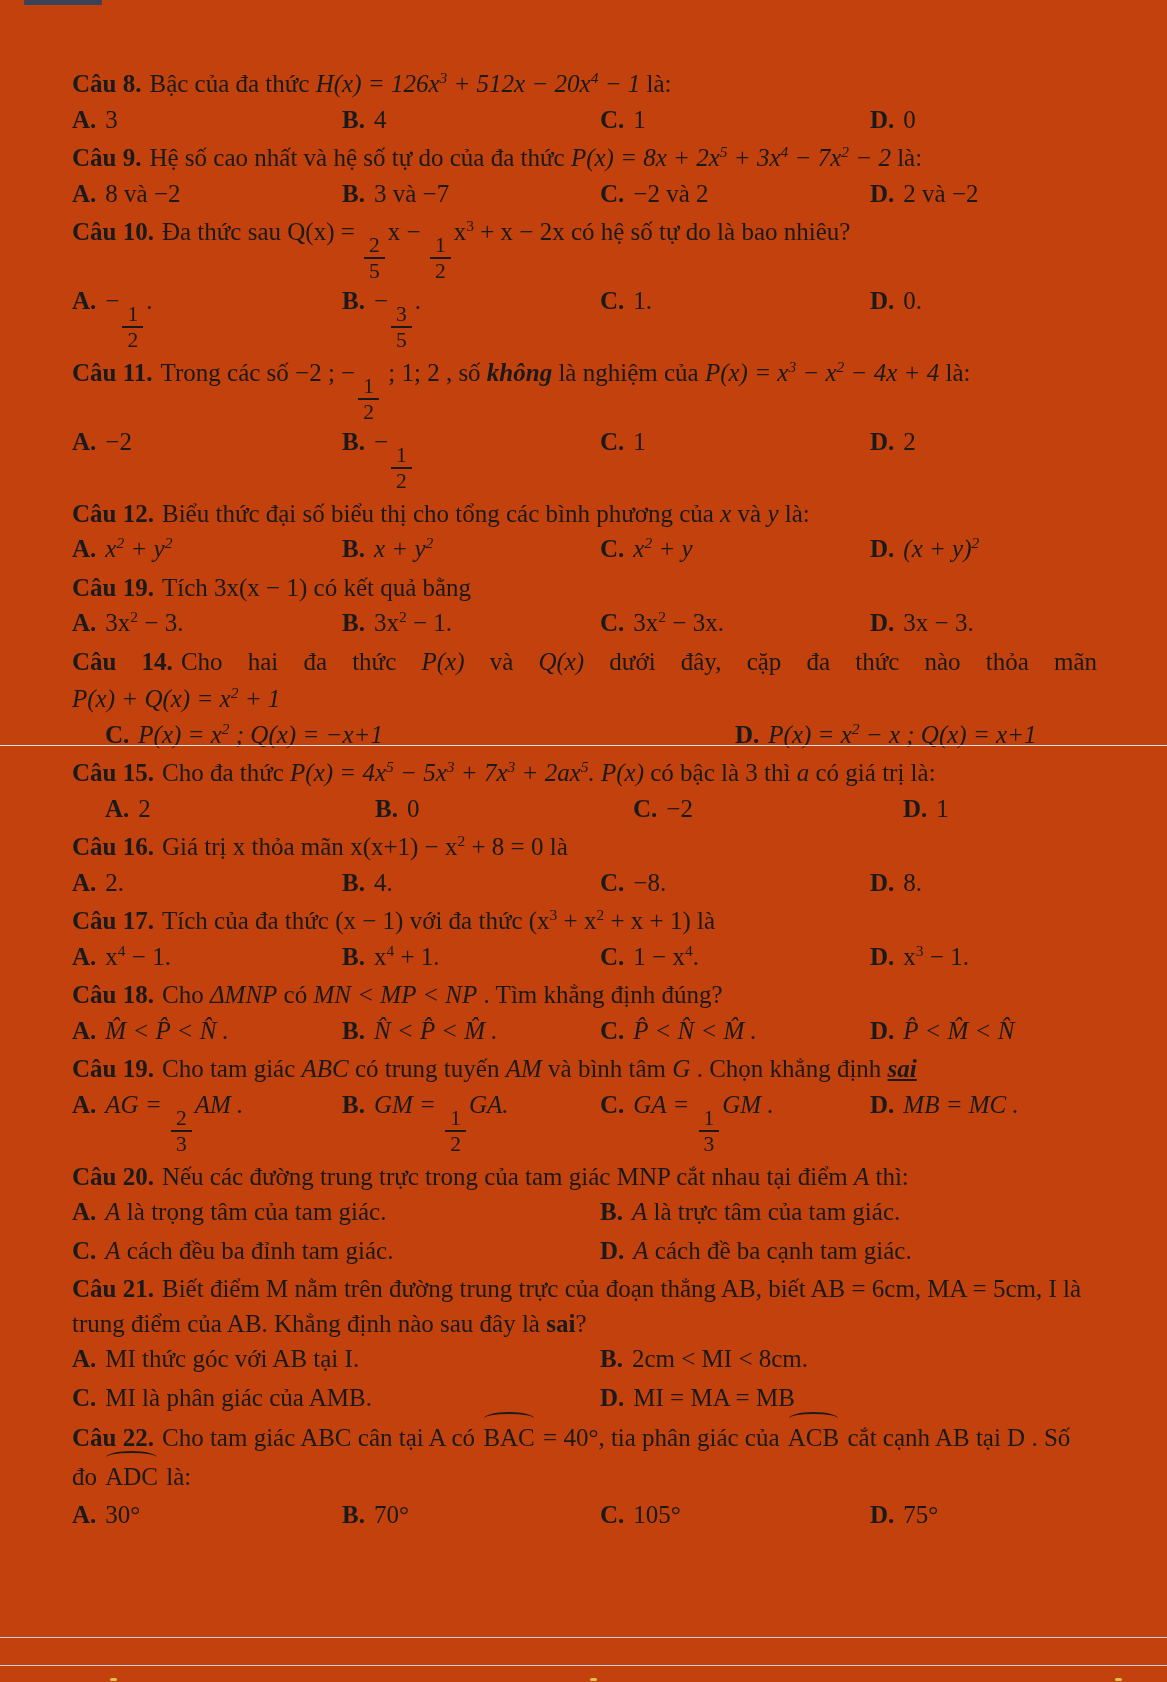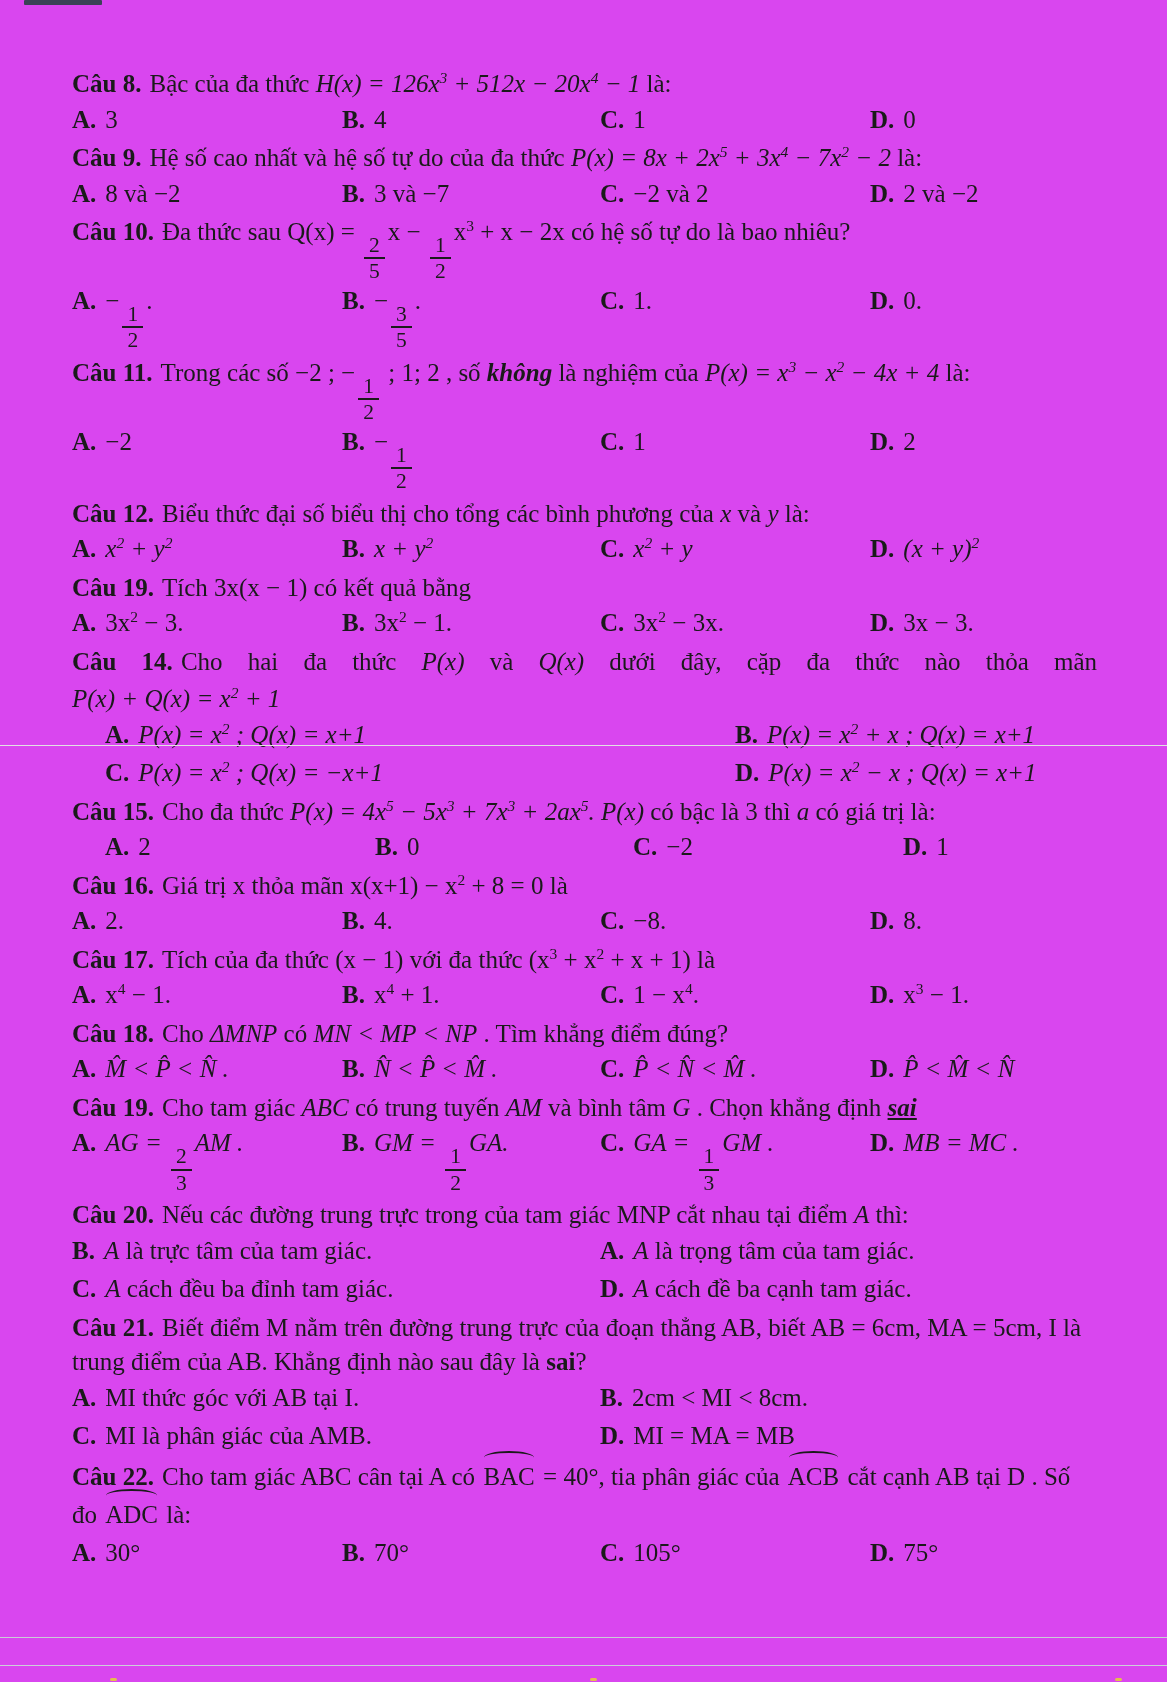--- a/index.html
+++ b/index.html
@@ -6,7 +6,7 @@
   body{width:1167px;height:1682px;overflow:hidden;position:relative;
        font-family:"Liberation Serif","DejaVu Serif",serif;
        color:#1a1a1a;font-size:25px;line-height:1.38;}
-  .page{position:relative;width:1167px;height:1682px;background:#d946ef;}
+  .page{position:relative;width:1167px;height:1682px;background:#c2410c;}
   .content{padding:64px 70px 0 72px;}
   .q{margin:3px 0 1px;}
   .qlabel{font-weight:700;margin-right:8px;}

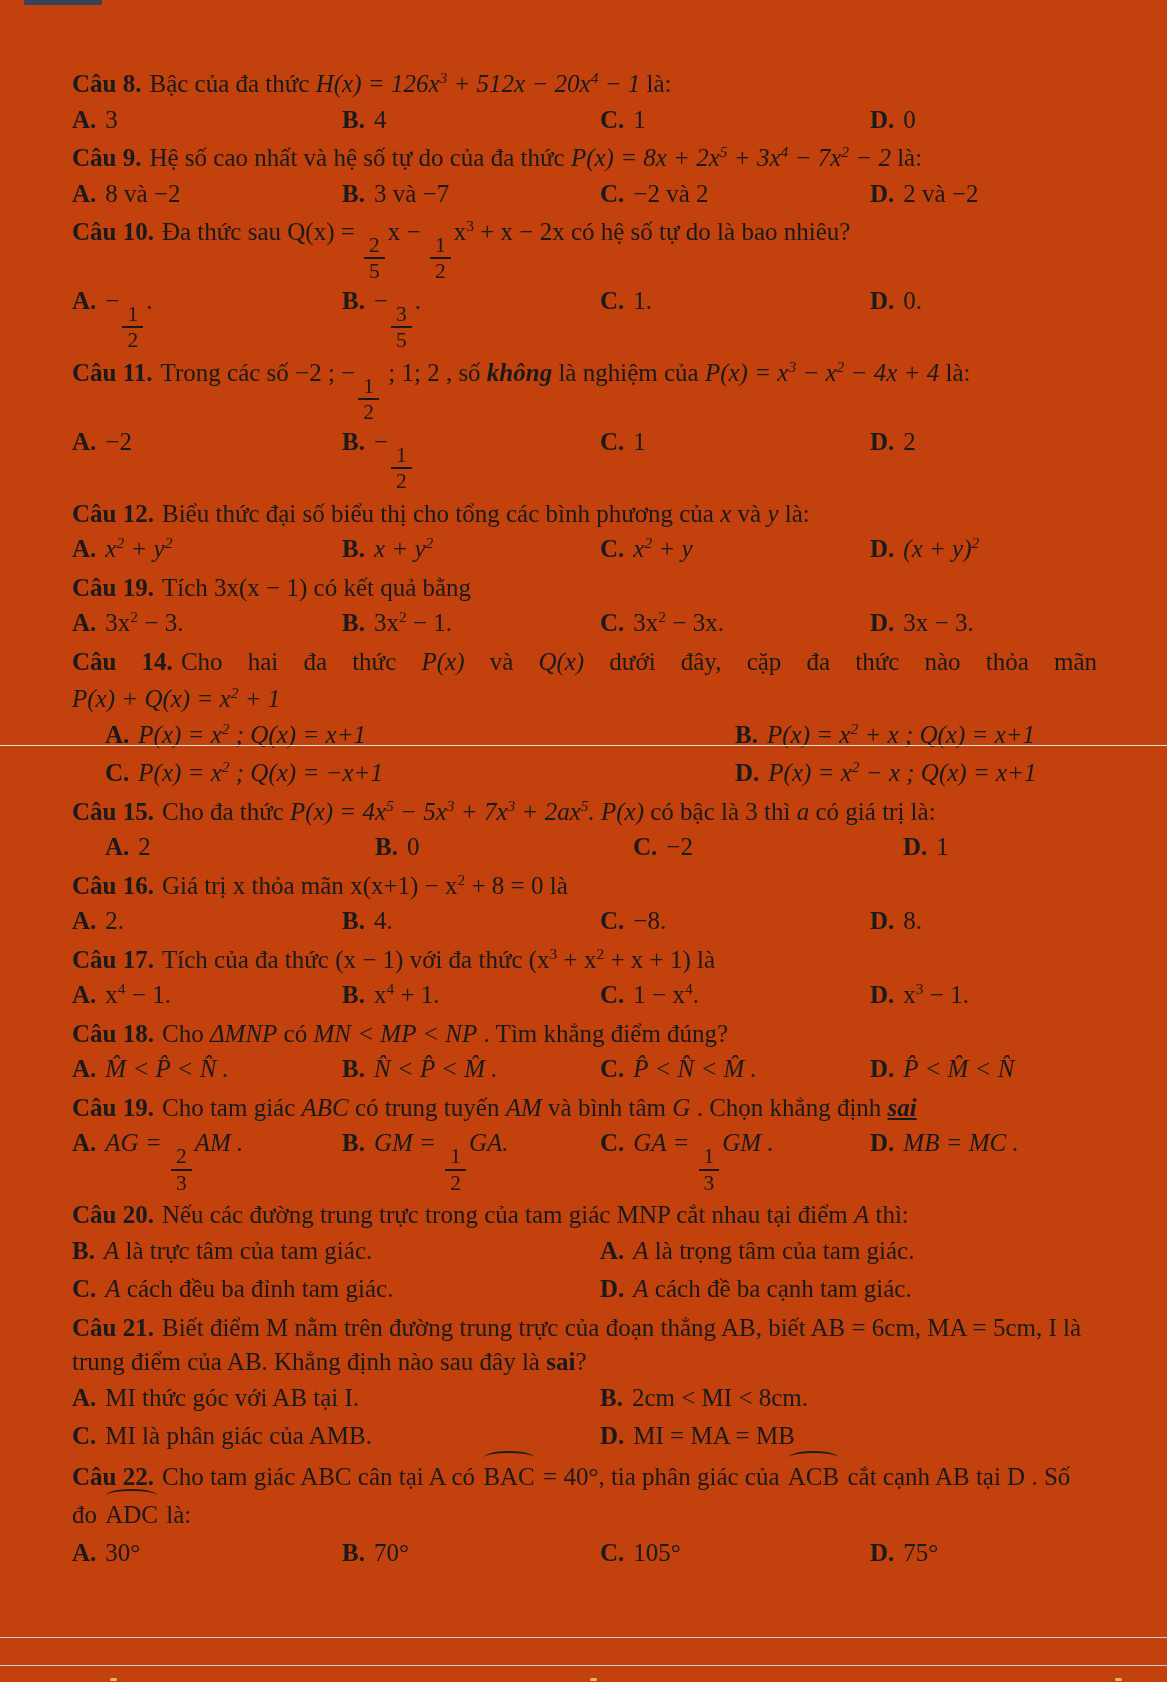--- a/index.html
+++ b/index.html
@@ -120,10 +120,6 @@
     <p class="q spread"><b class="qlabel">Câu 14.</b><span>Cho hai đa thức </span><span class="it">P(x)</span><span> và </span><span class="it">Q(x)</span><span> dưới đây, cặp đa thức nào thỏa mãn</span></p>
     <p class="q"><span class="it">P(x) + Q(x) = x<sup>2</sup> + 1</span></p>
     <div class="opts optsAB">
-      <span class="opt"><b class="ol">A.</b><span class="it">P(x) = x<sup>2</sup> ; Q(x) = x+1</span></span>
-      <span class="opt"><b class="ol">B.</b><span class="it">P(x) = x<sup>2</sup> + x ; Q(x) = x+1</span></span>
-    </div>
-    <div class="opts optsAB">
       <span class="opt"><b class="ol">C.</b><span class="it">P(x) = x<sup>2</sup> ; Q(x) = −x+1</span></span>
       <span class="opt"><b class="ol">D.</b><span class="it">P(x) = x<sup>2</sup> − x ; Q(x) = x+1</span></span>
     </div>

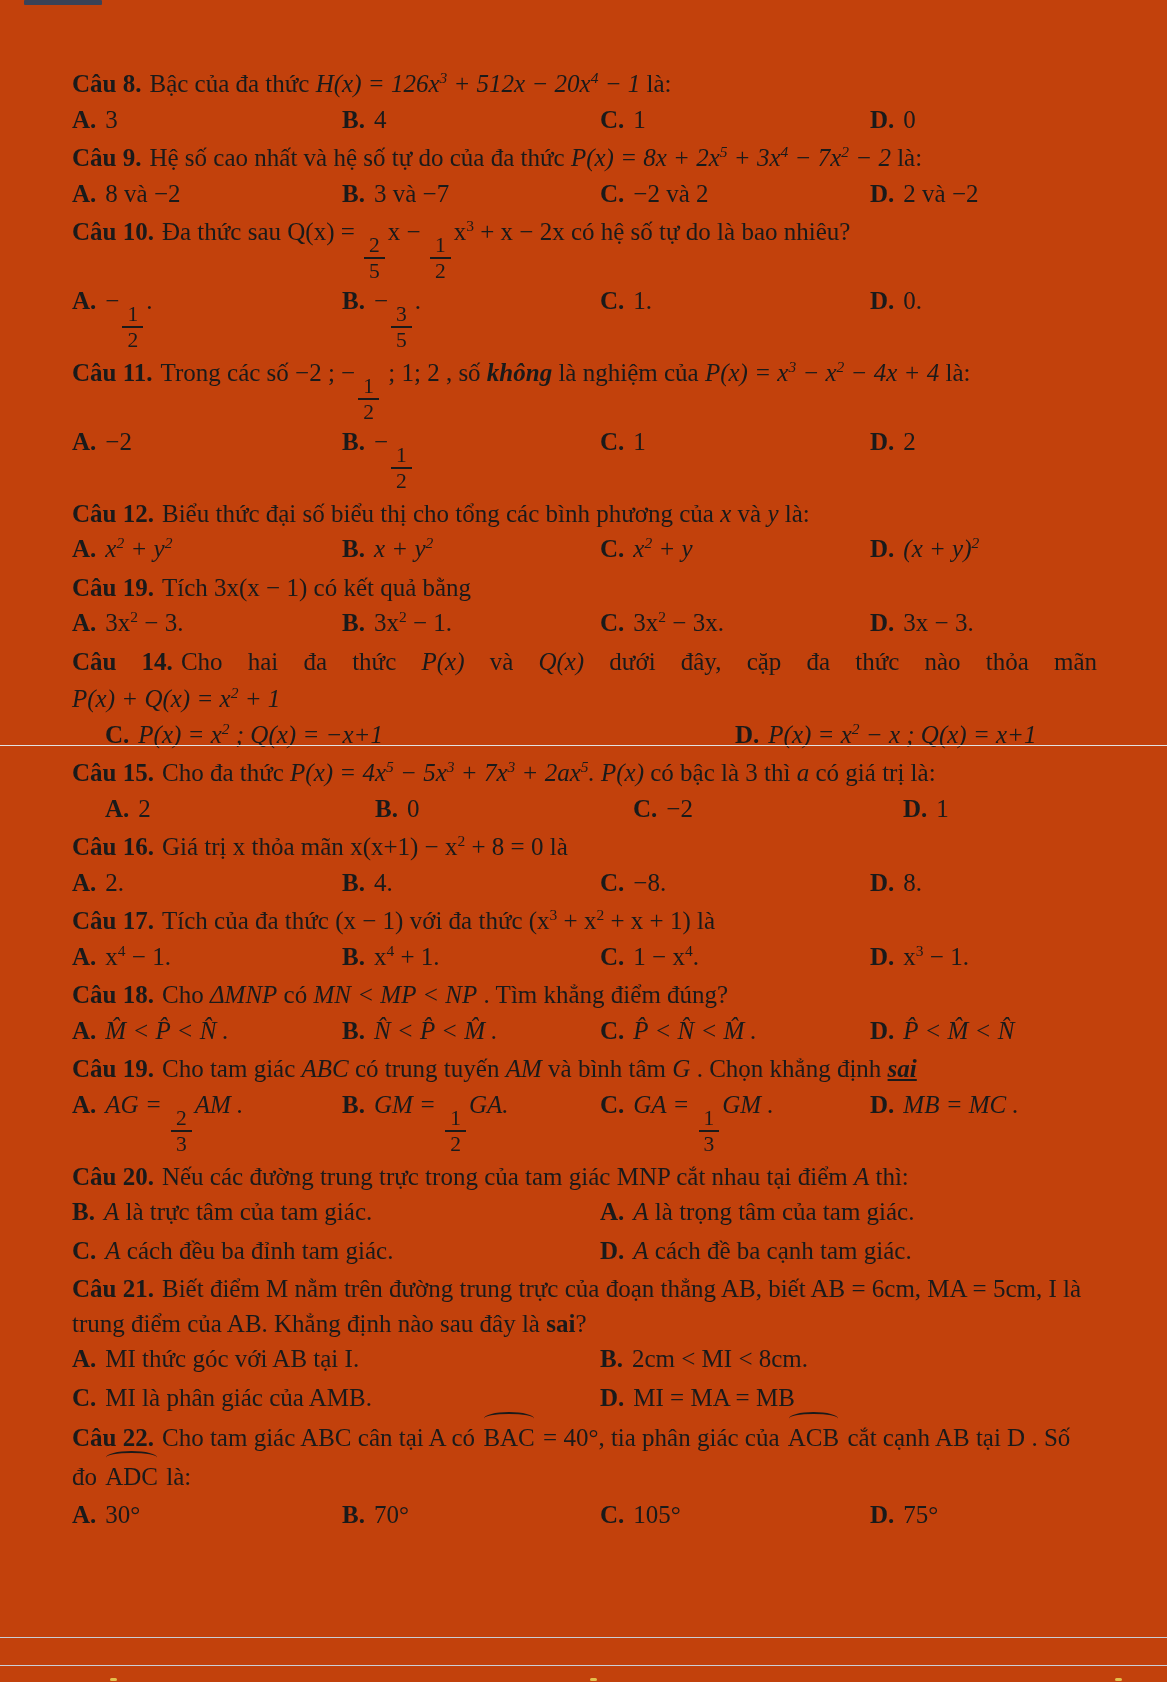--- a/index.html
+++ b/index.html
@@ -148,7 +148,7 @@
       <span class="opt"><b class="ol">D.</b><span>x<sup>3</sup> − 1.</span></span>
     </div>
 
-    <p class="q"><b class="qlabel">Câu 18.</b><span>Cho </span><span class="it">ΔMNP</span><span> có </span><span class="it">MN &lt; MP &lt; NP</span><span> . Tìm khẳng điểm đúng?</span></p>
+    <p class="q"><b class="qlabel">Câu 18.</b><span>Cho </span><span class="it">ΔMNP</span><span> có </span><span class="it">MN &lt; MP &lt; NP</span><span> . Tìm khẳng định đúng?</span></p>
     <div class="opts opts4">
       <span class="opt"><b class="ol">A.</b><span class="it">M̂ &lt; P̂ &lt; N̂ .</span></span>
       <span class="opt"><b class="ol">B.</b><span class="it">N̂ &lt; P̂ &lt; M̂ .</span></span>

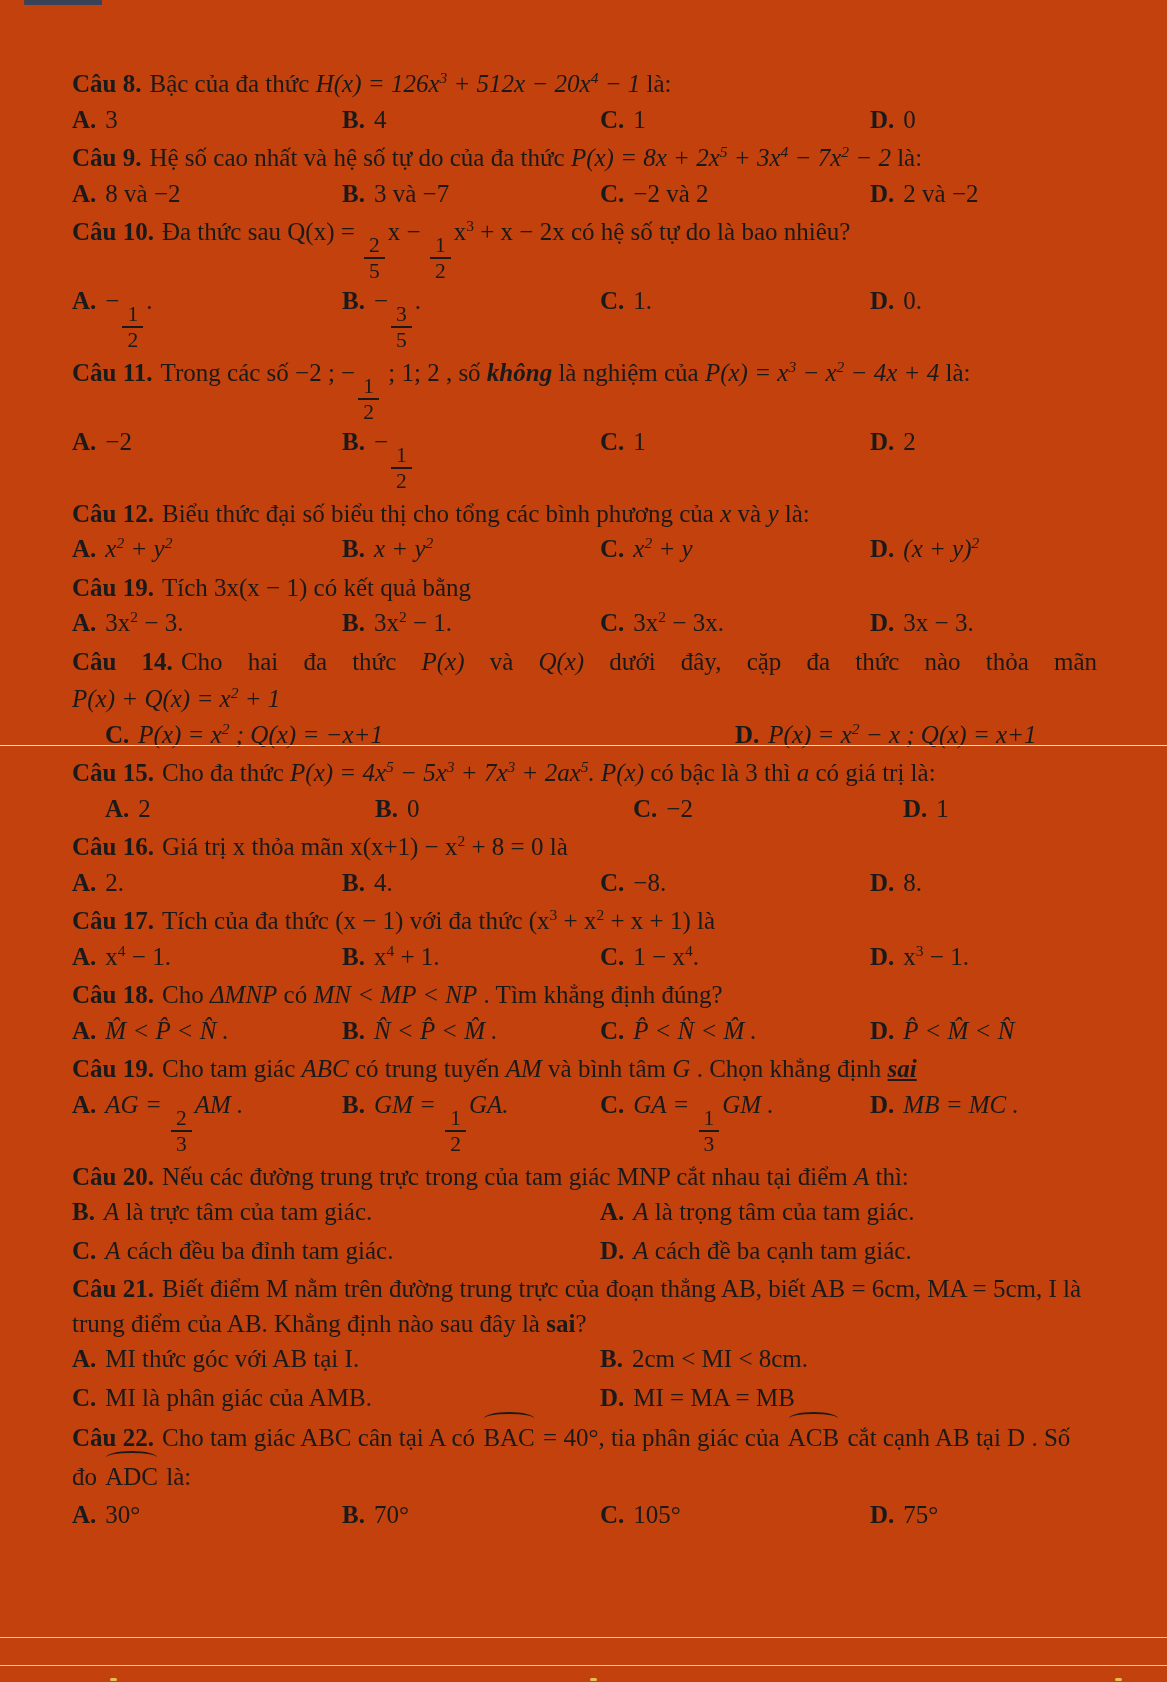--- a/index.html
+++ b/index.html
@@ -175,8 +175,8 @@
 
     <p class="q"><b class="qlabel">Câu 20.</b><span>Nếu các đường trung trực trong của tam giác MNP cắt nhau tại điểm </span><span class="it">A</span><span> thì:</span></p>
     <div class="opts opts2">
+      <span class="opt"><b class="ol">A.</b><span class="it">A</span><span> là trọng tâm của tam giác.</span></span>
       <span class="opt"><b class="ol">B.</b><span class="it">A</span><span> là trực tâm của tam giác.</span></span>
-      <span class="opt"><b class="ol">A.</b><span class="it">A</span><span> là trọng tâm của tam giác.</span></span>
     </div>
     <div class="opts opts2">
       <span class="opt"><b class="ol">C.</b><span class="it">A</span><span> cách đều ba đỉnh tam giác.</span></span>

